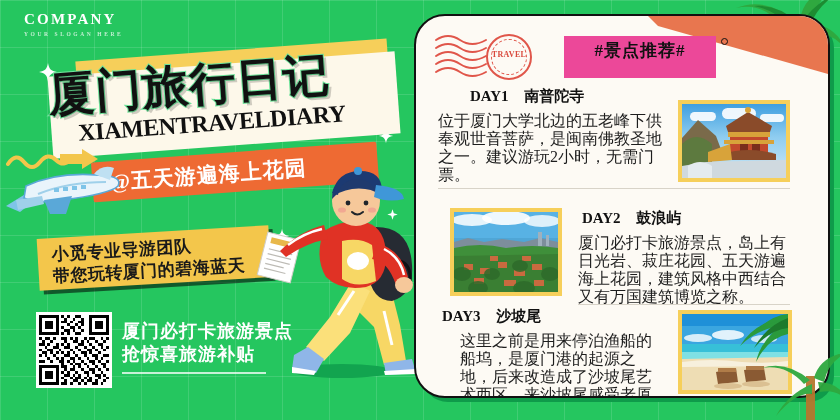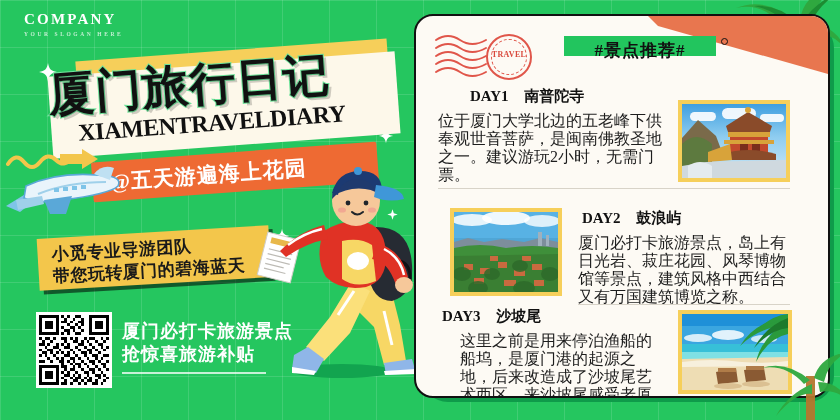--- a/index.html
+++ b/index.html
@@ -123,7 +123,7 @@
   }
   .panel{
     position:absolute;left:414px;top:14px;width:412px;height:380px;
-    background:#fdfaf4;border:2px solid #111;border-radius:19px;overflow:hidden;
+    background:#fdfaf4;border:2px solid #111;border-radius:31px;overflow:hidden;
   }
   .panel-orange-tri{
     position:absolute;right:0;top:0;width:180px;height:58px;overflow:hidden;

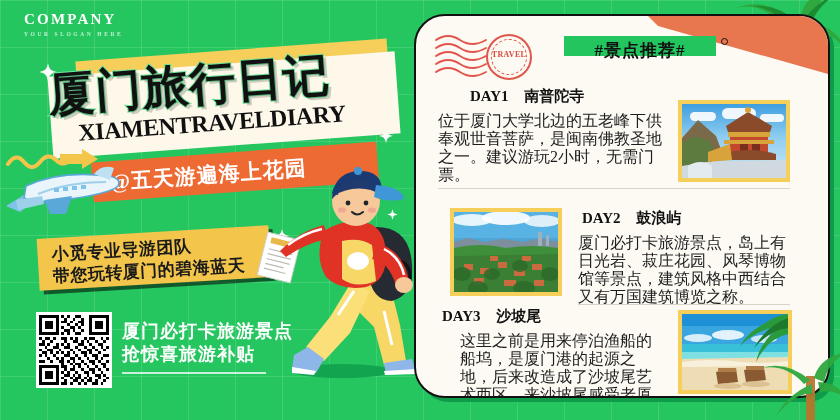--- a/index.html
+++ b/index.html
@@ -146,8 +146,8 @@
 
   
   .sec-head{
-    position:absolute;left:148px;top:20px;width:152px;height:20px;
-    background:#22c55e;
+    position:absolute;left:148px;top:20px;width:152px;height:42px;
+    background:#ec4899;
   }
   .sec-head .t{
     position:absolute;left:0;top:3px;width:152px;text-align:center;

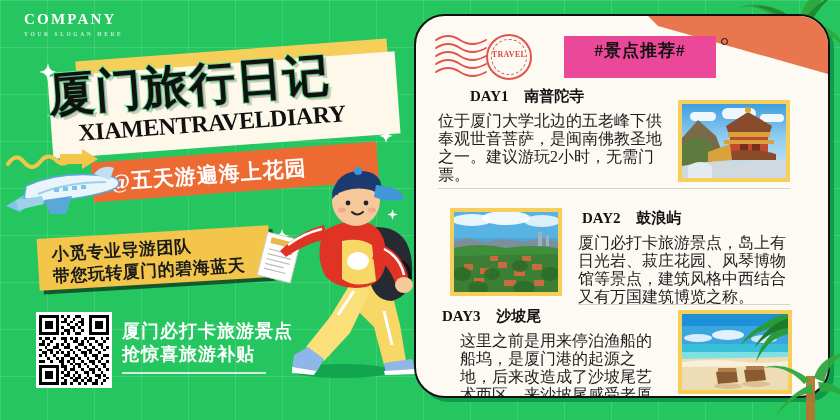--- a/index.html
+++ b/index.html
@@ -614,7 +614,7 @@
         <span style="display:inline-block;width:8px;"></span>
         <span>鼓浪屿</span>
       </div>
-      <div class="body" style="left:162px;top:32px;width:214px;">厦门必打卡旅游景点，岛上有日光岩、菽庄花园、风琴博物馆等景点，建筑风格中西结合又有万国建筑博览之称。</div>
+      <div class="body" style="left:162px;top:32px;width:214px;">厦门必打卡旅游景点，岛上有日光岩、菽庄花园、五天游遍海上花园，建筑风格中西结合又有万国建筑博览之称。</div>
       <div class="rule" style="left:162px;top:102px;width:212px;"></div>
     </div>
 

